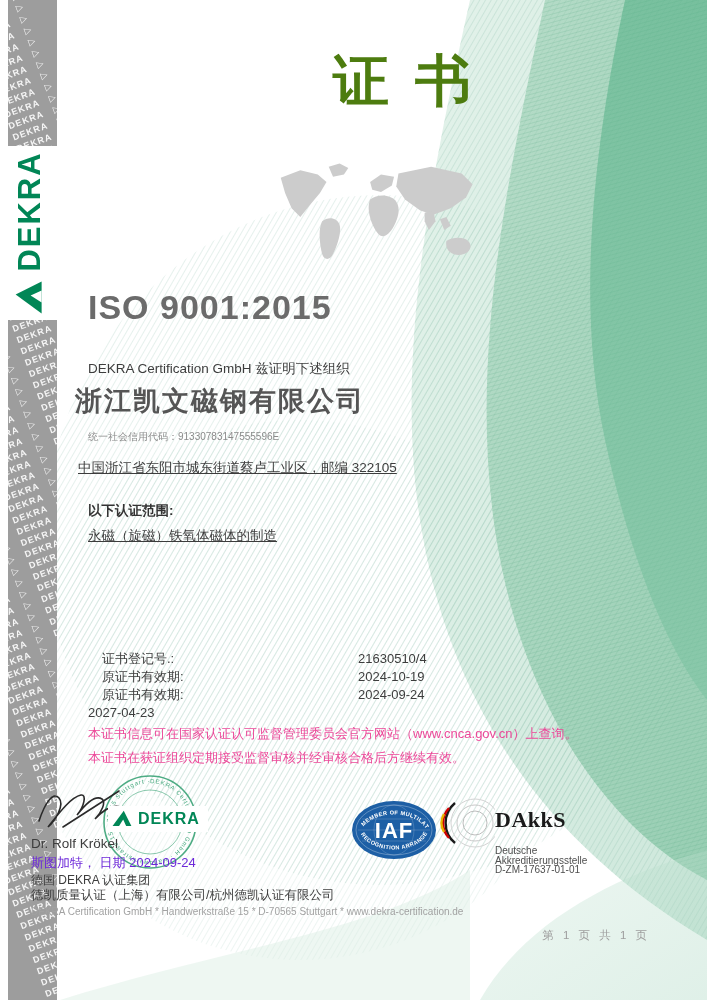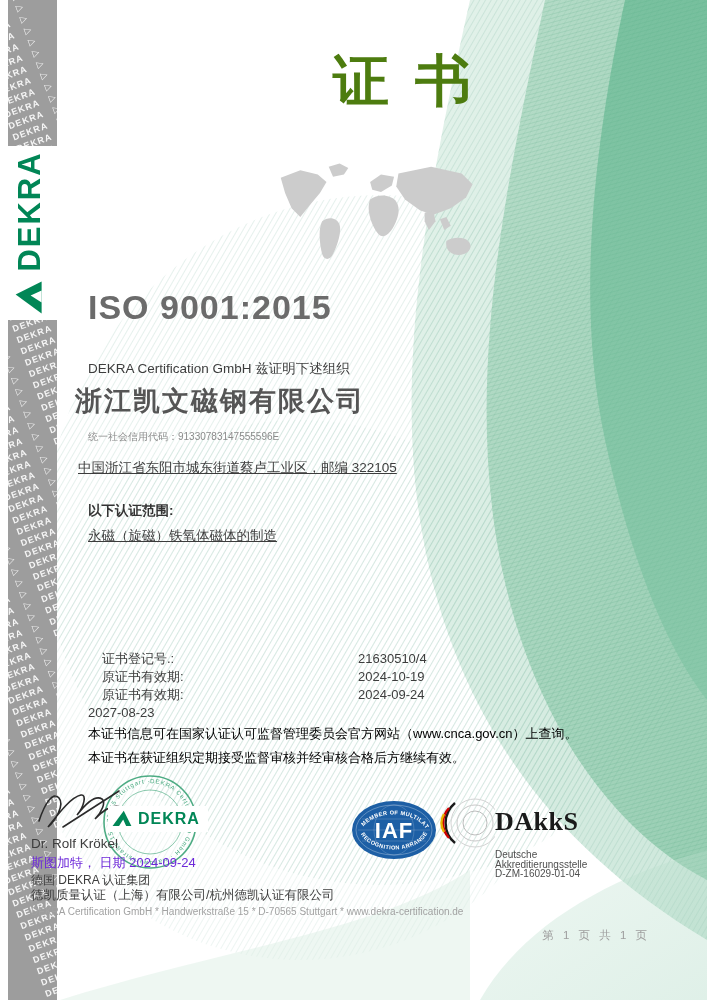--- a/index.html
+++ b/index.html
@@ -168,7 +168,7 @@
       <span class="val">2024-09-24</span>
     </div>
     <div class="row">
-      <span class="val">2027-08-23</span>
+      <span class="val">2027-04-23</span>
     </div>
   </div>
 

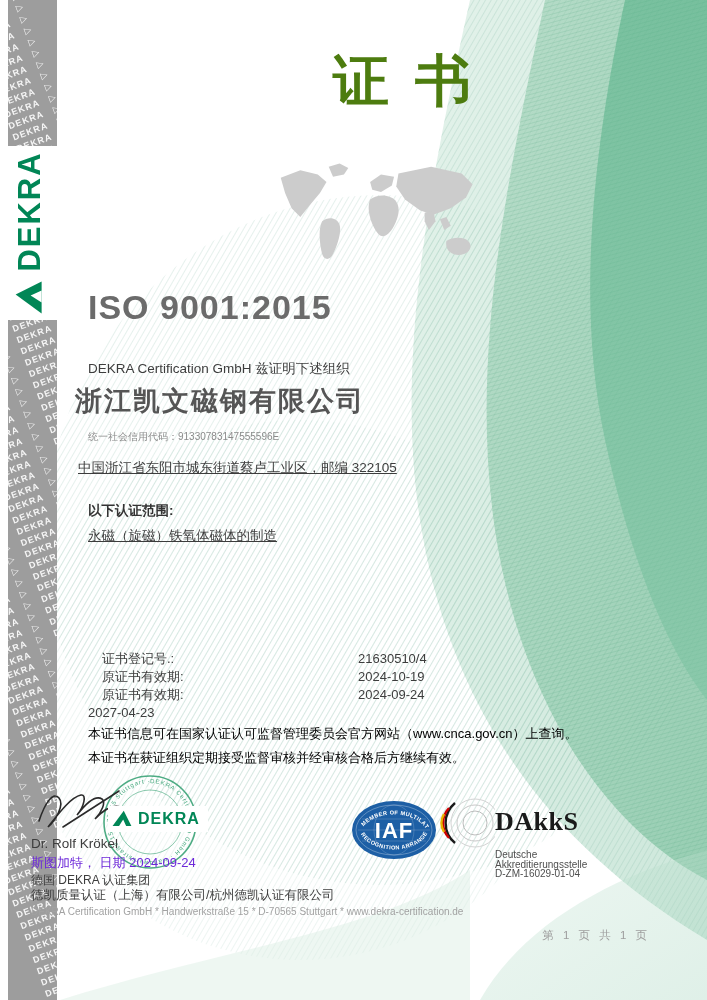--- a/index.html
+++ b/index.html
@@ -51,7 +51,7 @@
   .fields{position:absolute;left:31px;top:650px;width:500px;font-size:13px;color:#3d3d3d;}
   .fields .row{display:flex;height:18px;line-height:18px;}
   .fields .lbl{width:256px;margin-left:14px;}
-  .notes{position:absolute;left:31px;top:722px;width:580px;color:#000000;font-size:13px;line-height:24px;}
+  .notes{position:absolute;left:31px;top:722px;width:580px;color:#ec4899;font-size:13px;line-height:24px;}
   
   .sig-svg{position:absolute;left:33px;top:785px;z-index:6;}
   .stamp{position:absolute;left:100px;top:772px;z-index:5;}

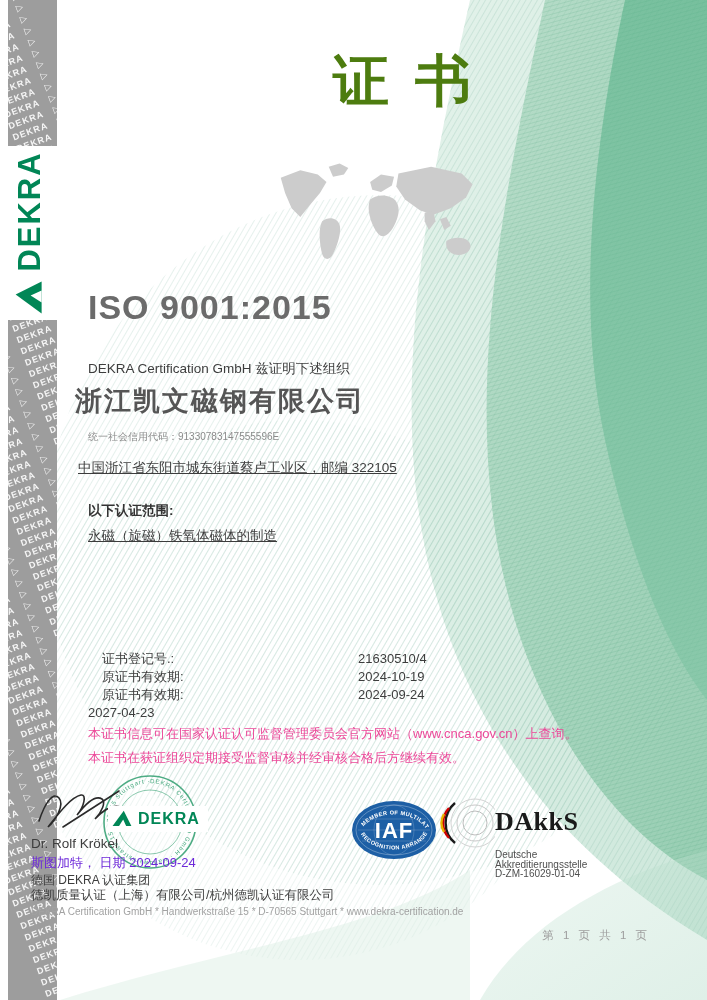--- a/index.html
+++ b/index.html
@@ -70,7 +70,7 @@
   .dakks{position:absolute;left:437px;top:793px;z-index:6;display:flex;}
   .dakks-text .word{
     font-family:"Liberation Serif","DejaVu Serif",serif;
-    color:#1a1a1a;font-size:26px;font-weight:bold;letter-spacing:.5px;margin-top:14px;
+    color:#1a1a1a;font-size:22px;font-weight:bold;letter-spacing:.5px;margin-top:14px;
   }
   .dakks-sub{color:#4e4e4e;font-size:10px;line-height:9.5px;margin-top:13px;}
   .page-num{position:absolute;right:57px;top:897px;color:#9f9f9f;font-size:11.5px;letter-spacing:3px;z-index:6;margin-top:31px;}

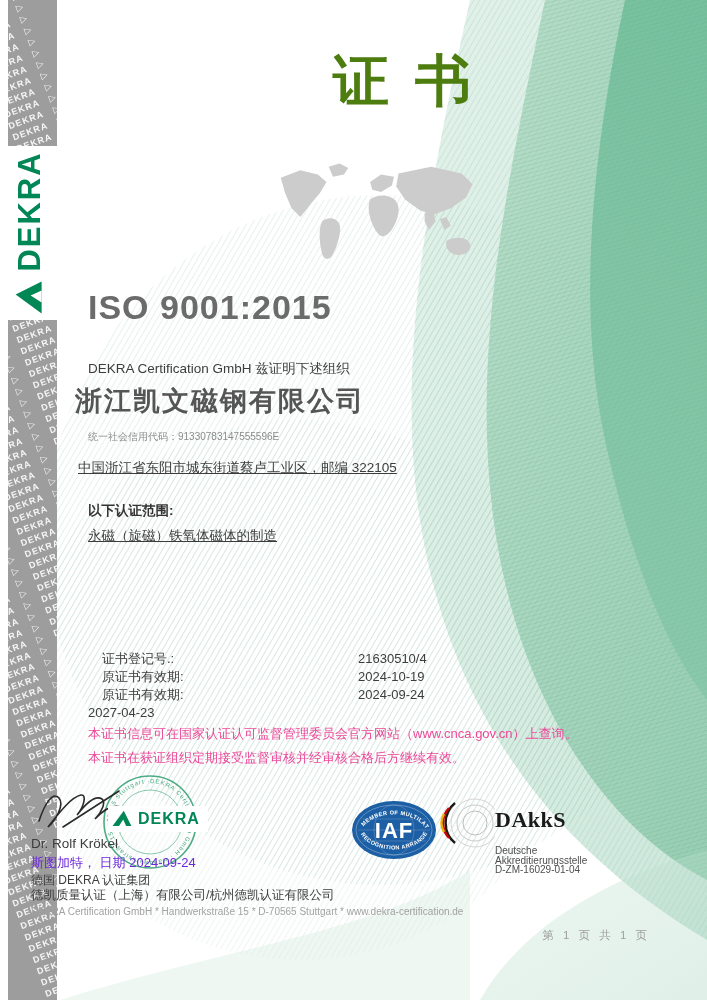--- a/index.html
+++ b/index.html
@@ -244,7 +244,7 @@
     <div class="dakks-sub">
       <div>Deutsche</div>
       <div>Akkreditierungsstelle</div>
-      <div>D-ZM-16029-01-04</div>
+      <div>D-ZM-17637-01-01</div>
     </div>
   </div>
 </div>

